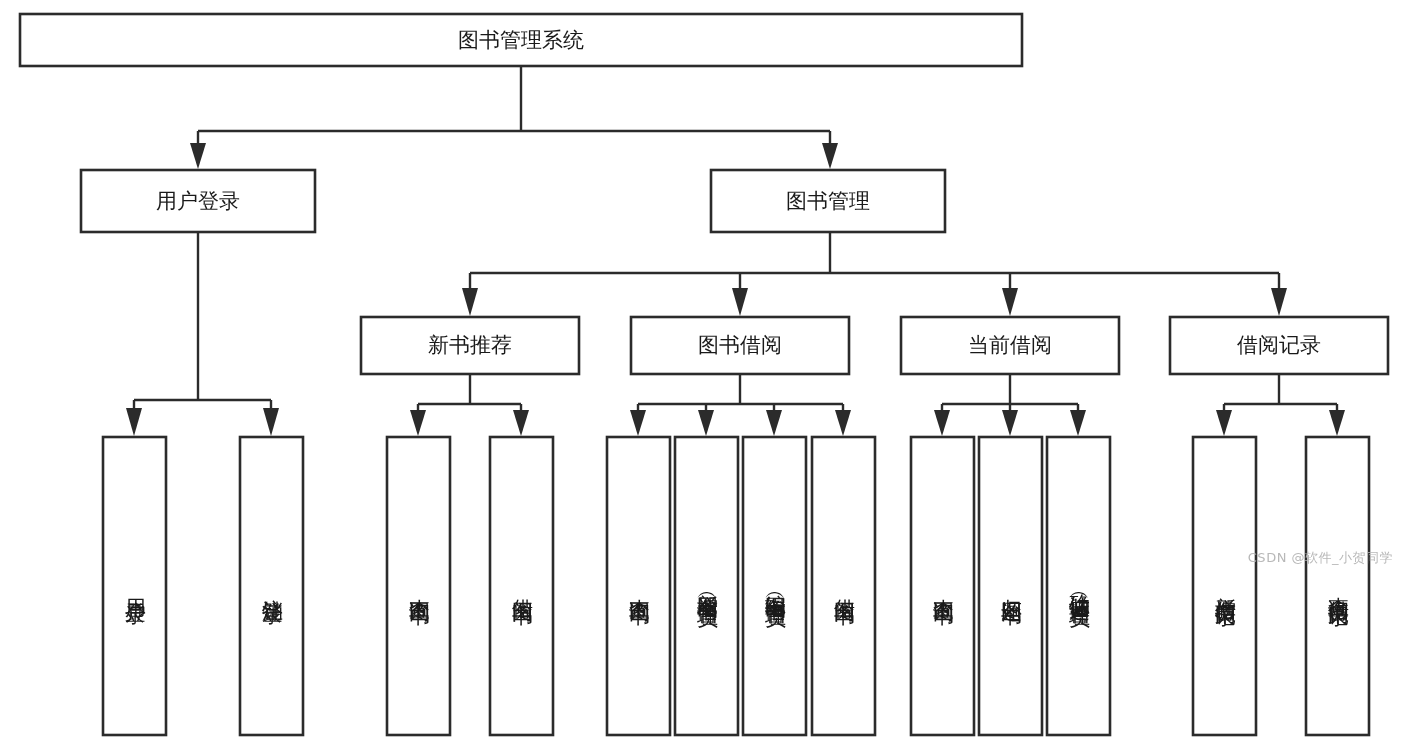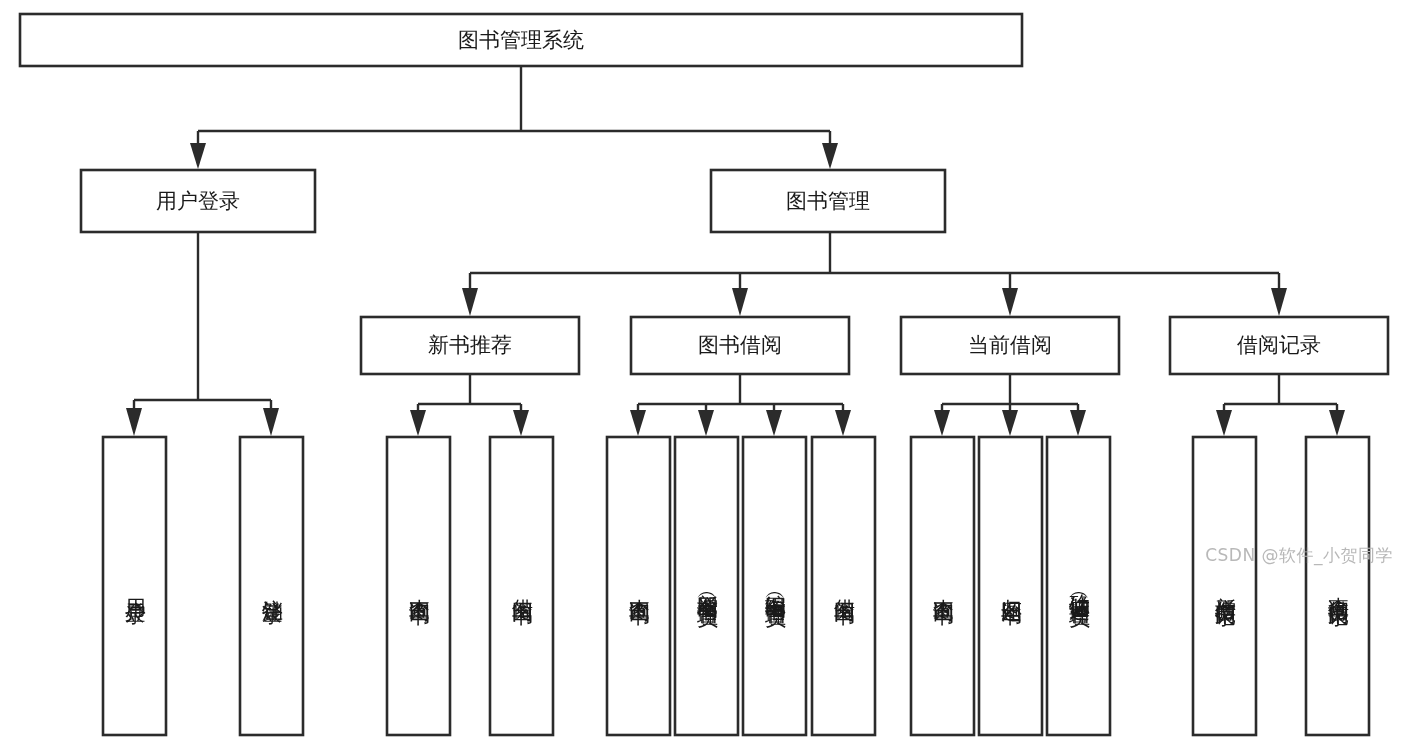--- a/index.html
+++ b/index.html
@@ -71,7 +71,7 @@
     right: 12px;
     bottom: 6px;
     font-family: "DejaVu Sans", "Liberation Sans", sans-serif;
-    font-size: 17px;
+    font-size: 13px;
     color: #b8b8b8;
     letter-spacing: 0.5px;
     white-space: nowrap;

